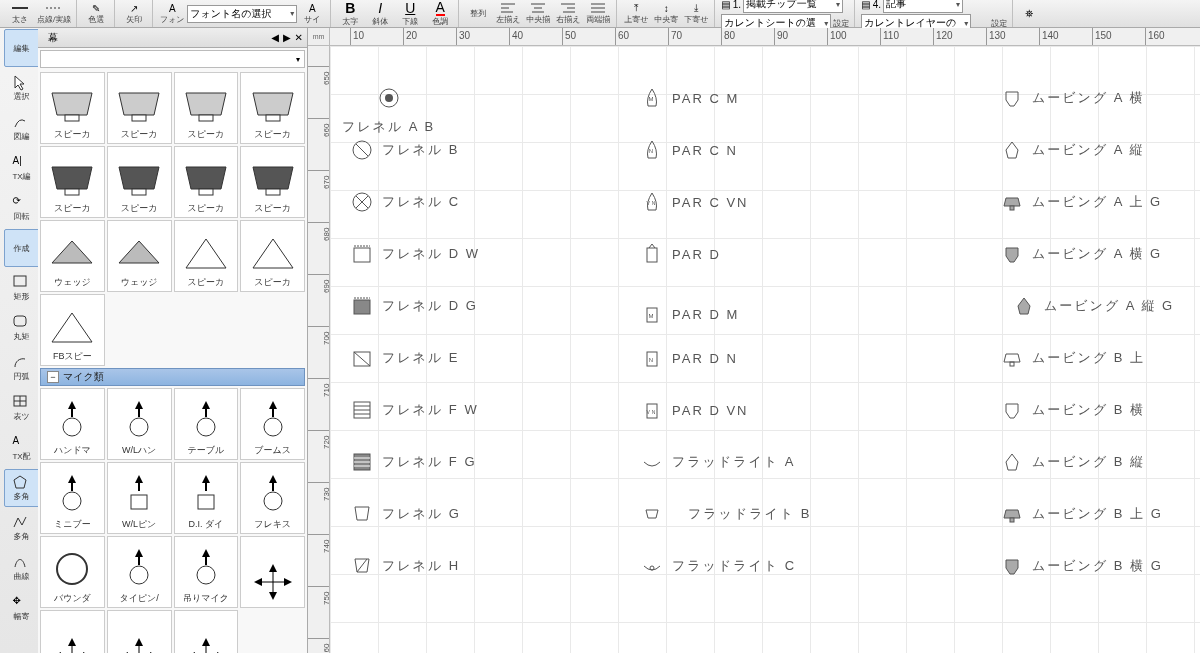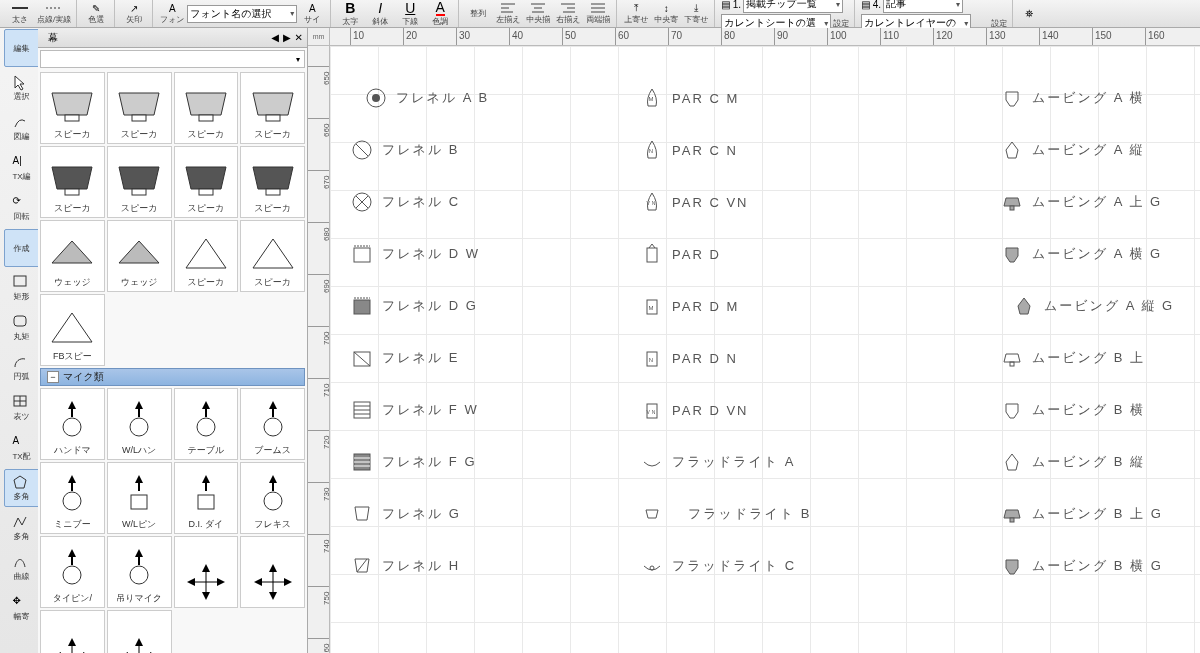--- a/index.html
+++ b/index.html
@@ -740,7 +740,7 @@
       </div>
     </div>
   <div class="canvas" id="canvas">
-      <div class="sym-row" style="left: 34px; top: 40px;">
+      <div class="sym-row" style="left: 12px; top: 40px; flex-direction: column;">
         <span class="sicon">
           <svg width="24" height="24">
             <circle cx="12" cy="12" r="9" fill="none" stroke="#555"></circle>

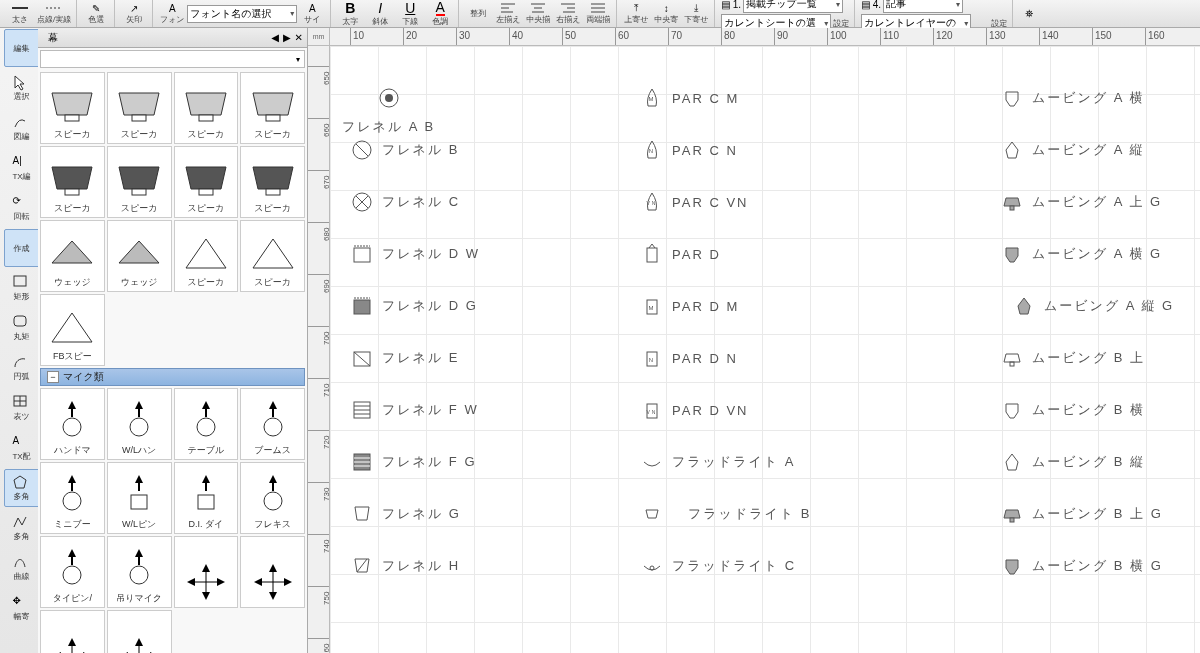--- a/index.html
+++ b/index.html
@@ -870,7 +870,7 @@
         </span>
         <span class="slabel">PAR D</span>
       </div>
-      <div class="sym-row" style="left: 310px; top: 248px;">
+      <div class="sym-row" style="left: 310px; top: 256px;">
         <span class="sicon">
           <svg width="24" height="24">
             <rect x="7" y="6" width="10" height="14" fill="none" stroke="#555"></rect>

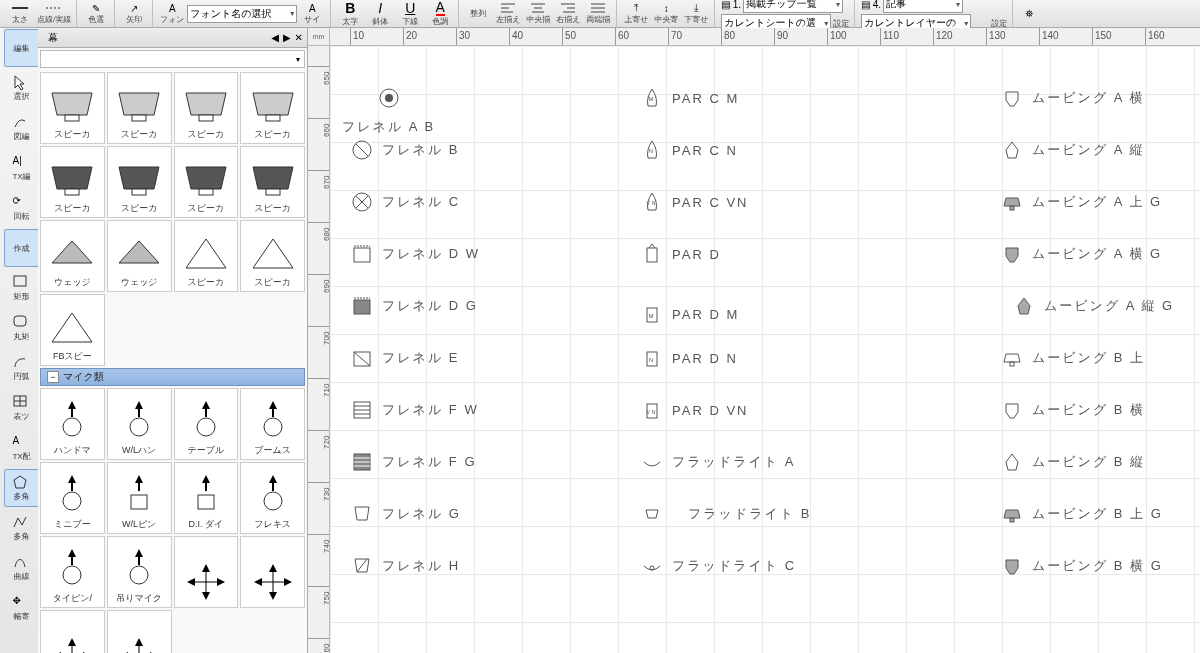--- a/index.html
+++ b/index.html
@@ -575,6 +575,14 @@
         </div>
         <div class="pal-item">
           <div class="thumb">
+            <svg width="50" height="40">
+              <circle cx="25" cy="20" r="15" fill="none" stroke="#333" stroke-width="2"></circle>
+            </svg>
+          </div>
+          <div class="name">バウンダ</div>
+        </div>
+        <div class="pal-item">
+          <div class="thumb">
             <svg width="50" height="44">
               <line x1="25" y1="4" x2="25" y2="18" stroke="#000" stroke-width="2"></line>
               <polygon points="25,2 21,10 29,10" fill="#000"></polygon>

